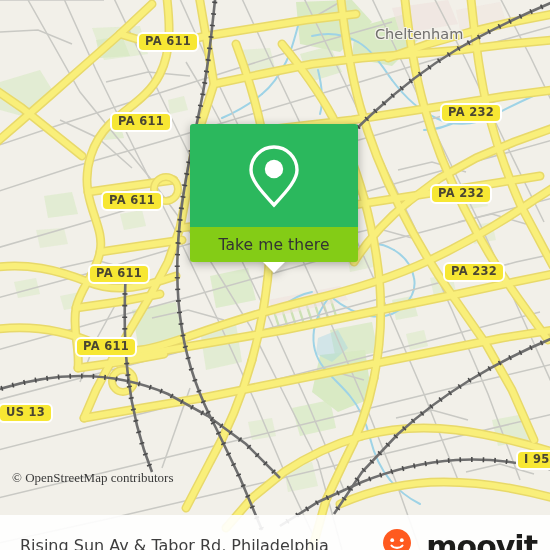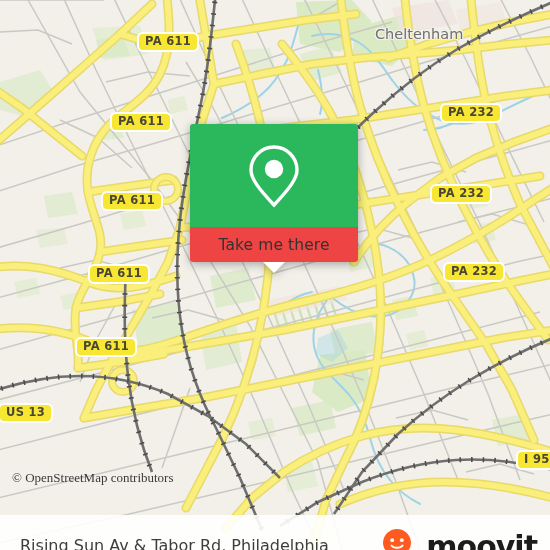--- a/index.html
+++ b/index.html
@@ -81,7 +81,7 @@
     justify-content: center;
   }
   #callout-white {
-    background: #ef4444;
+    background: #84cc16;
     height: 35px;
     border-radius: 0 0 3px 3px;
     display: flex;

